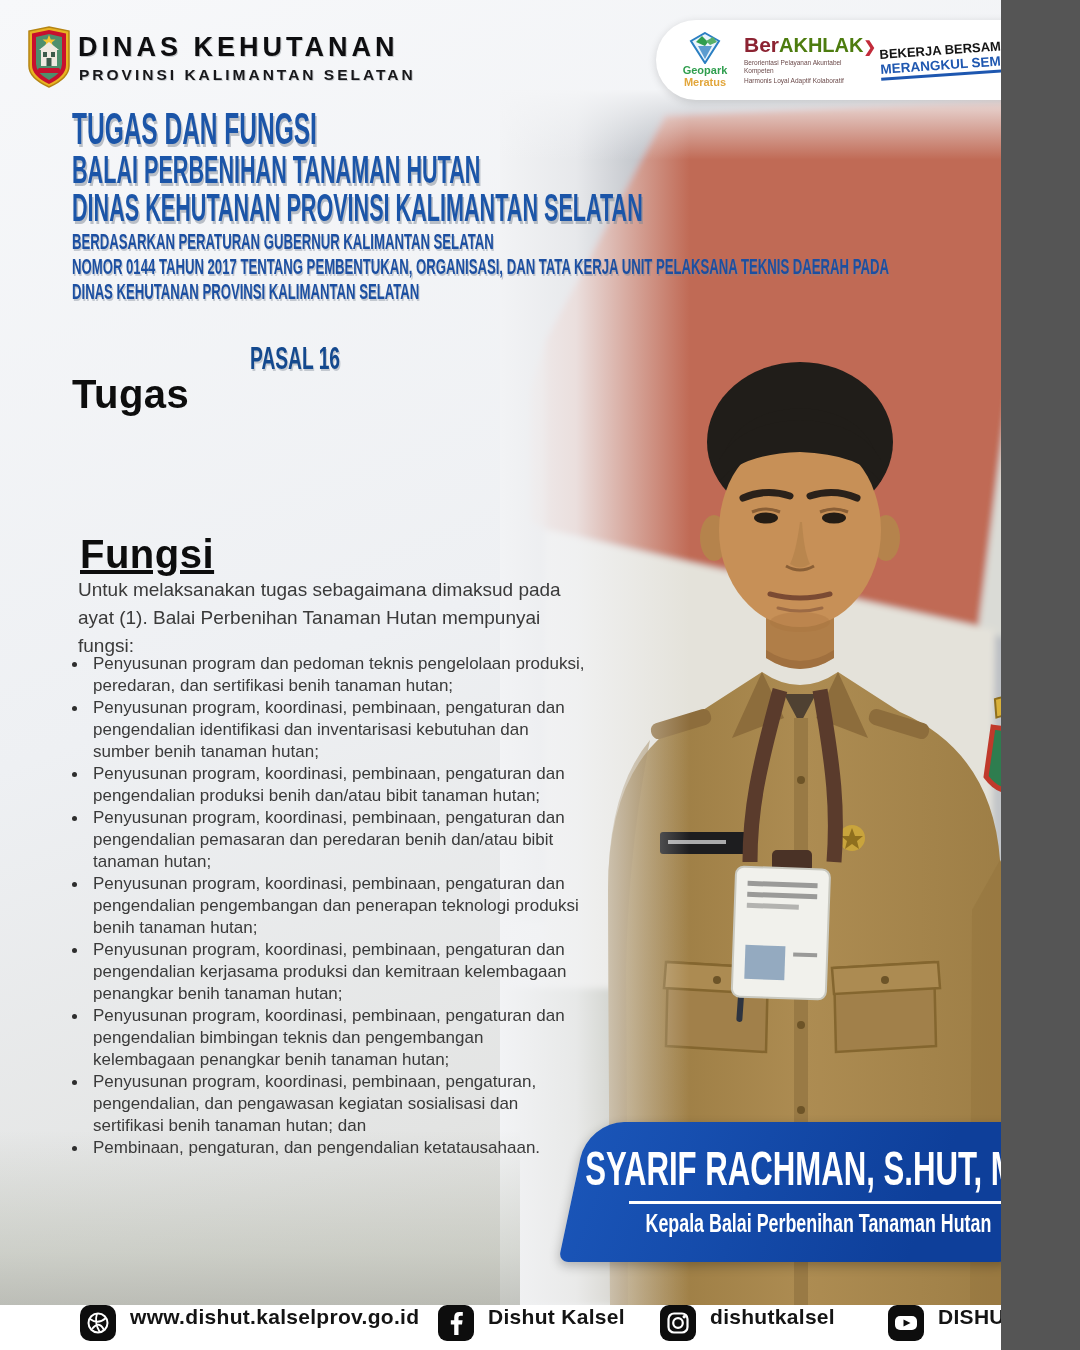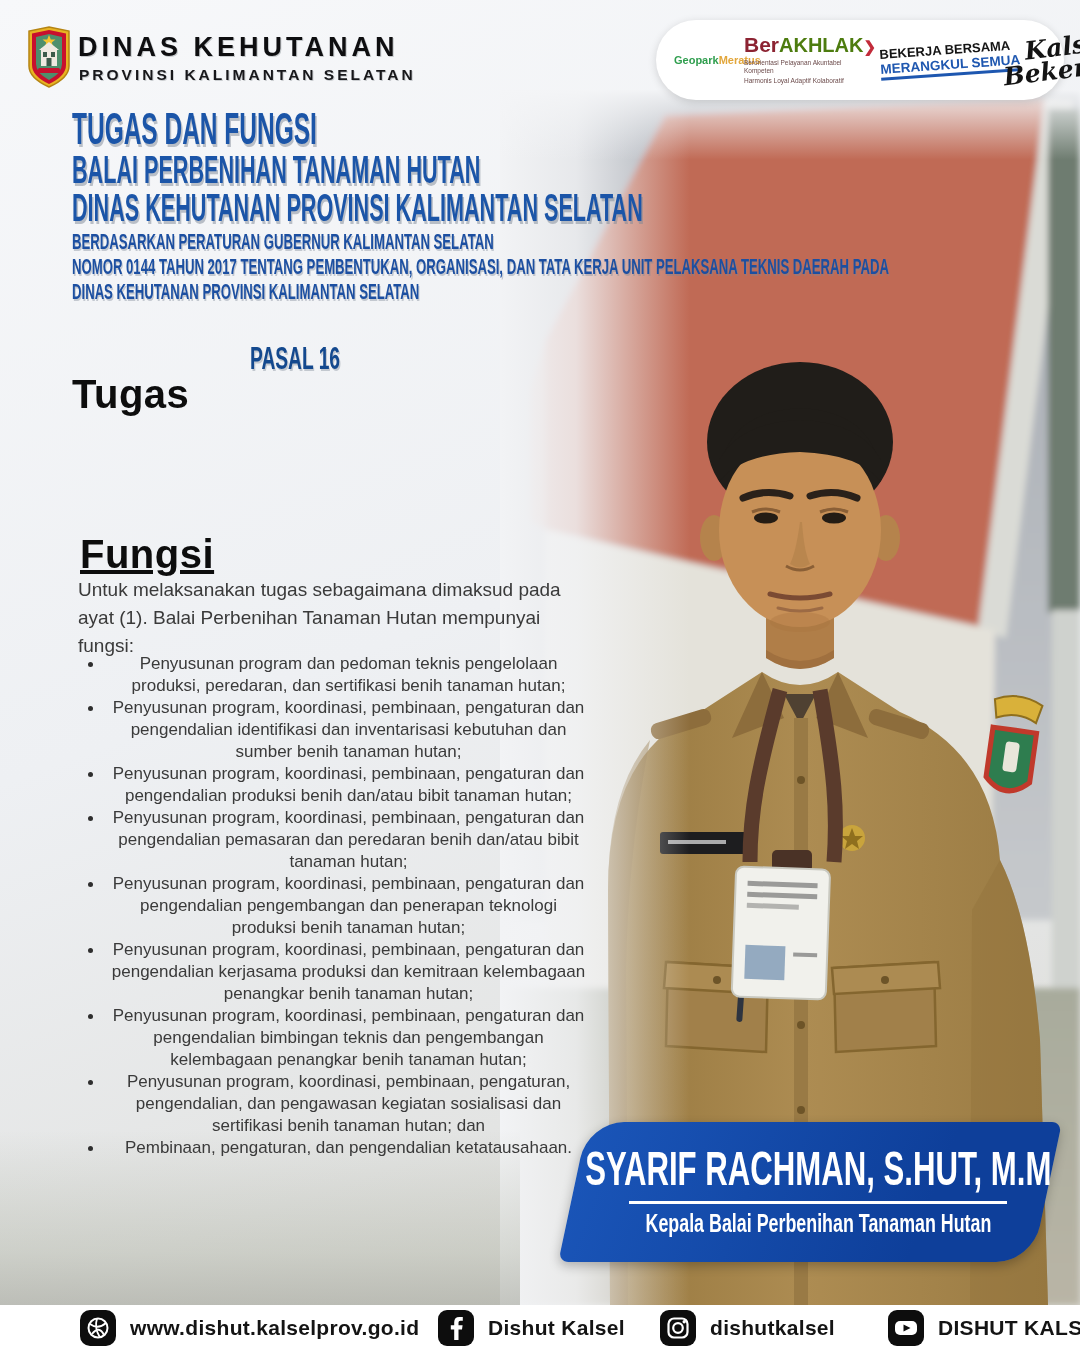--- a/index.html
+++ b/index.html
@@ -5,7 +5,7 @@
   * { margin:0; padding:0; box-sizing:border-box; }
   body { font-family:"Liberation Sans", sans-serif; background:#555; }
   .canvas {
-    position:relative; width:1080px; height:1350px; overflow:hidden;
+    position:relative; width:1001px; height:1350px; overflow:hidden;
     background:linear-gradient(160deg,#f7f8fa 0%,#eef0f3 45%,#e3e4e3 75%,#d8d7d0 100%);
   }
 

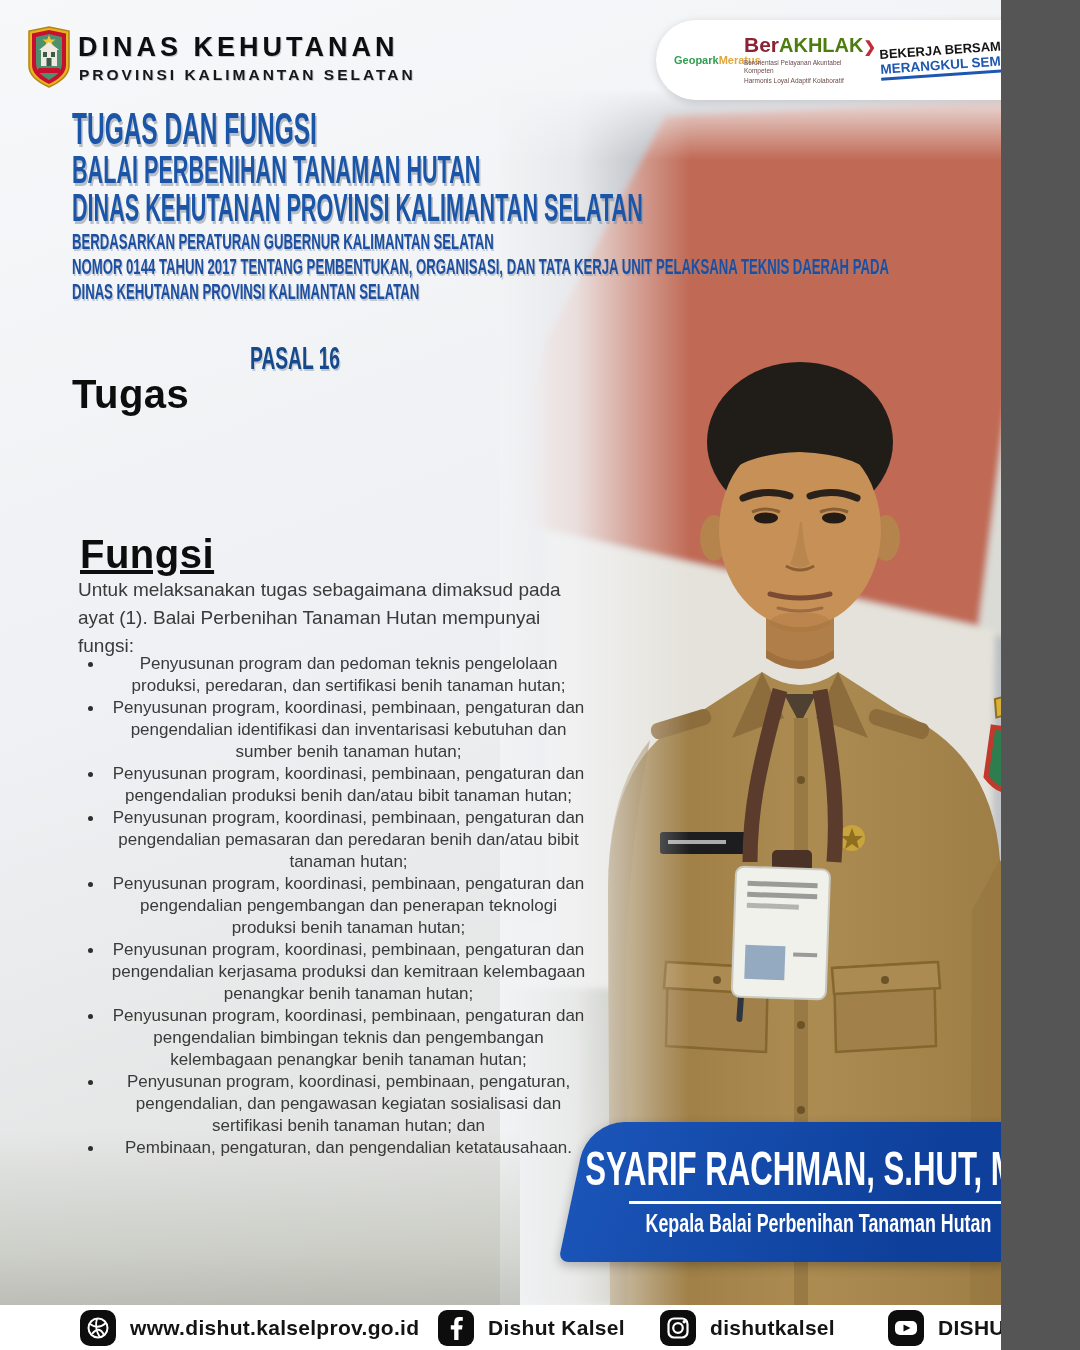--- a/index.html
+++ b/index.html
@@ -32,7 +32,7 @@
   .pill { position:absolute; left:656px; top:20px; width:408px; height:80px; z-index:3;
     background:#fff; border-radius:40px; box-shadow:0 2px 8px rgba(0,0,0,.15);
     display:flex; align-items:center; padding:0 14px 0 18px; gap:8px; }
-  .geopark { display:flex; flex-direction:row; align-items:center; width:62px; flex:none; }
+  .geopark { display:flex; flex-direction:column; align-items:center; width:62px; flex:none; }
   .geopark-l1 { font-size:11px; font-weight:800; color:#2f9e4e; line-height:12px; }
   .geopark-l2 { font-size:11px; font-weight:800; color:#e2a63b; line-height:12px; }
   .berakhlak { width:128px; flex:none; }

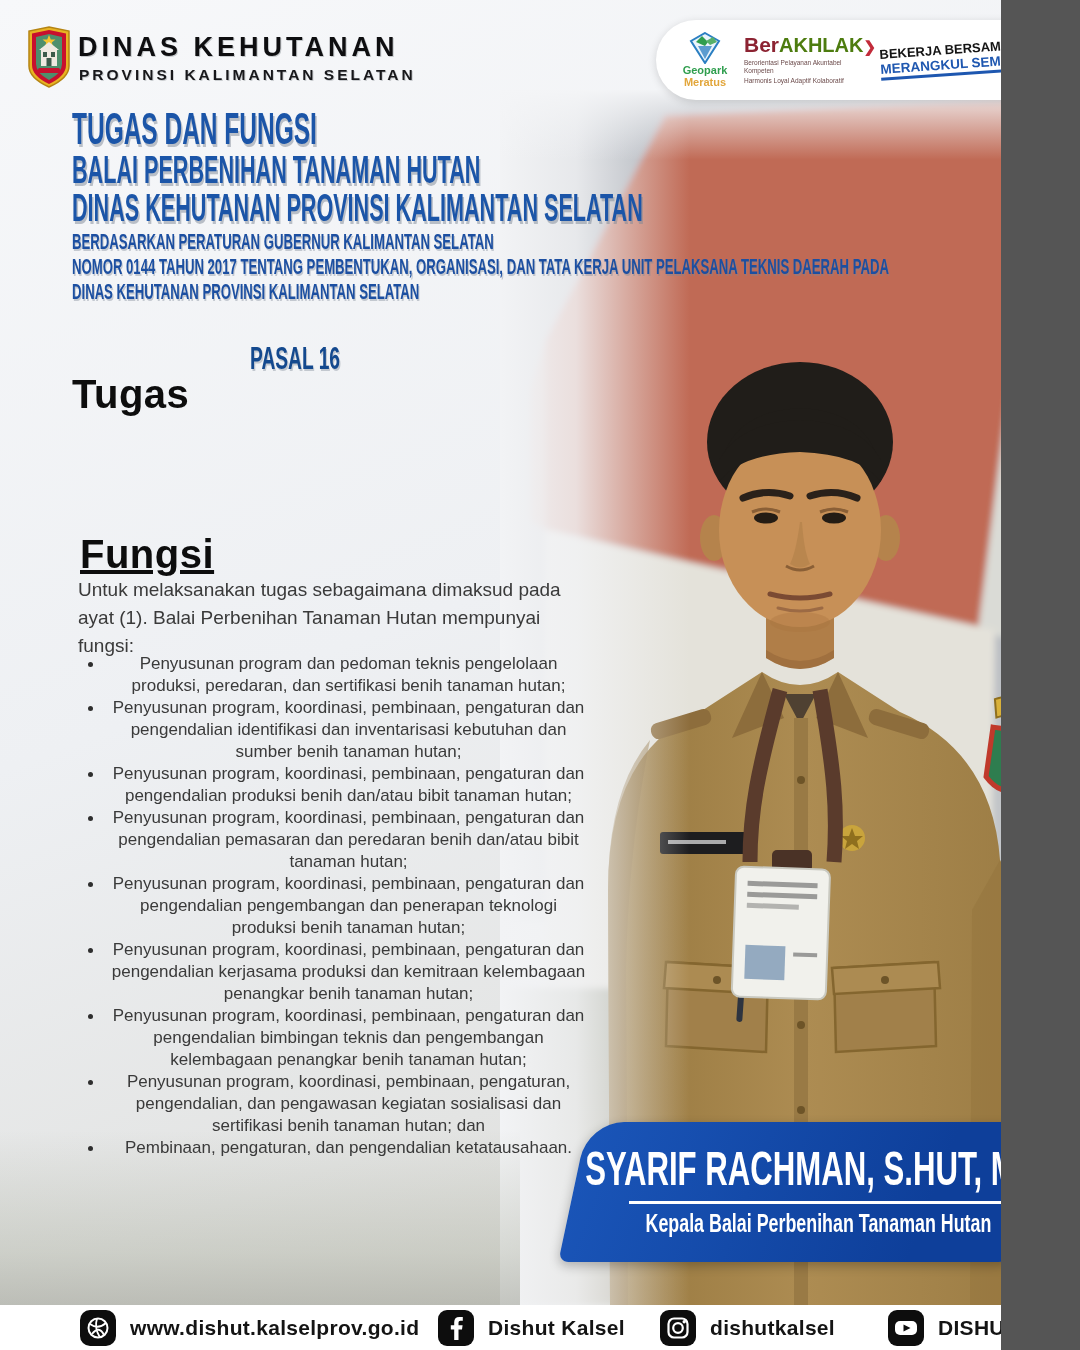--- a/index.html
+++ b/index.html
@@ -73,7 +73,7 @@
   .fungsi-intro { left:78px; top:576px; width:508px; line-height:28px; }
   .fungsi-list { position:absolute; left:86px; top:653px; width:502px; z-index:3;
     list-style:disc outside; color:#3a3a3a; }
-  .fungsi-list li { font-size:17px; line-height:22px; margin-left:18px; padding-left:5px; color:#3a3a3a;text-align:center; }
+  .fungsi-list li { font-size:17px; line-height:22px; margin-left:2px; padding-left:5px; color:#3a3a3a; }
   .fungsi-list li::marker { color:#2e2e2e; font-size:15px; }
 
   

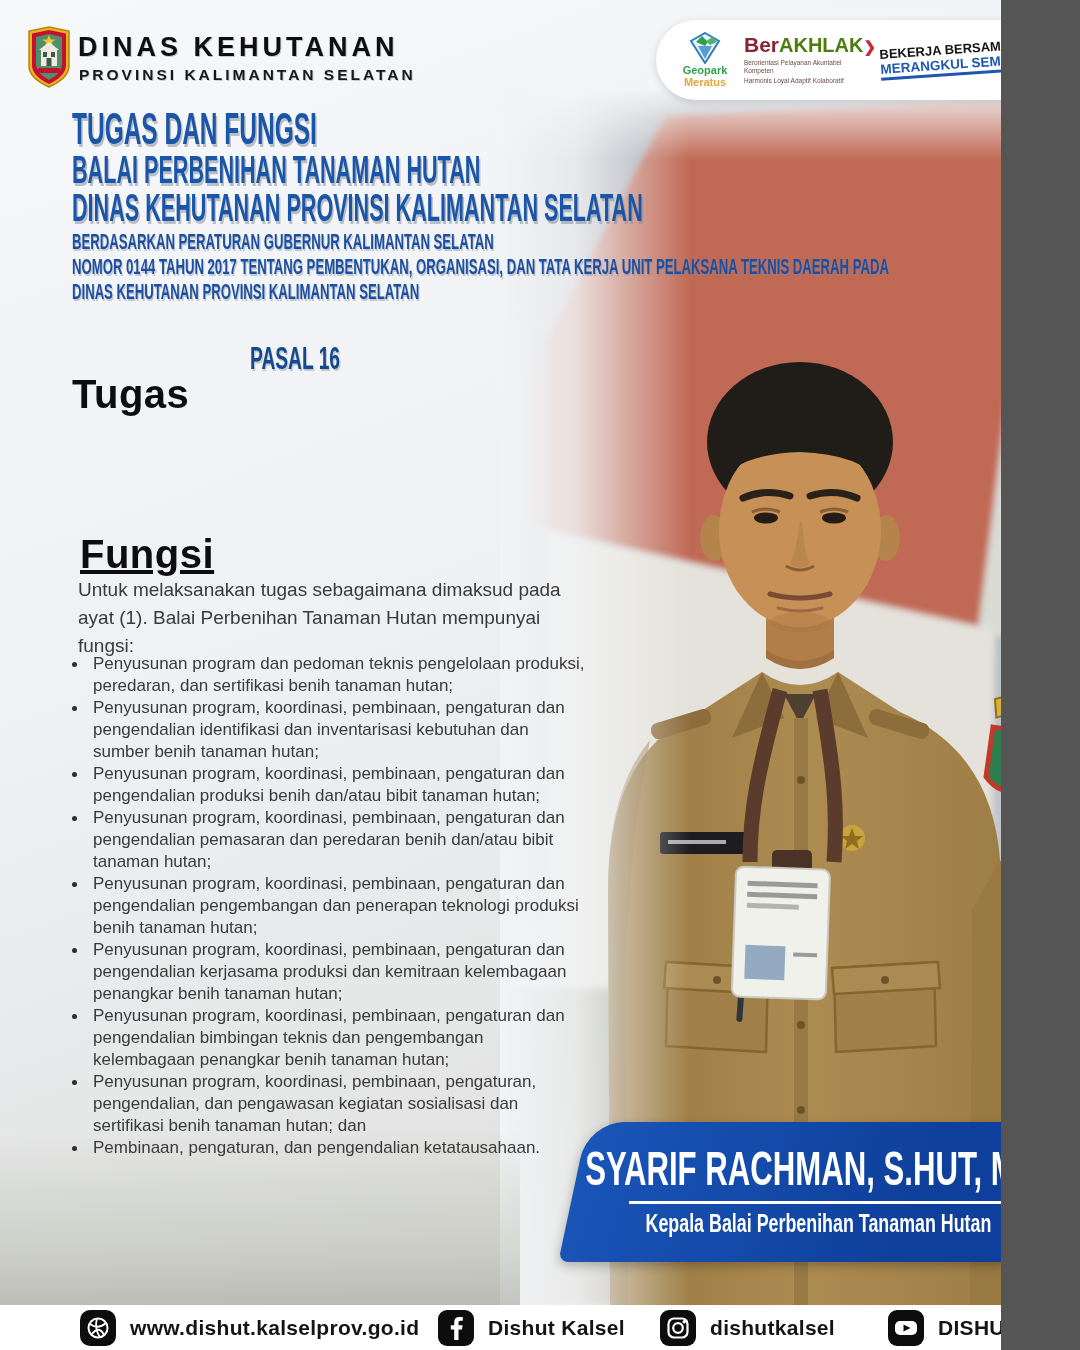--- a/index.html
+++ b/index.html
@@ -91,7 +91,7 @@
 
   
   .footer { position:absolute; left:0; top:1305px; width:1080px; height:45px; background:#fff; z-index:5; }
-  .social { position:absolute; top:0; height:45px; display:flex; align-items:center; gap:14px;padding-left:20px; }
+  .social { position:absolute; top:0; height:45px; display:flex; gap:14px;padding-left:20px; }
   .social-web { left:60px; } .social-fb { left:418px; } .social-ig { left:640px; } .social-yt { left:868px; }
   .social-label { font-size:21px; font-weight:600; color:#141414; letter-spacing:.3px; white-space:nowrap; }
   .sicon { width:36px; height:36px; flex:none; }

